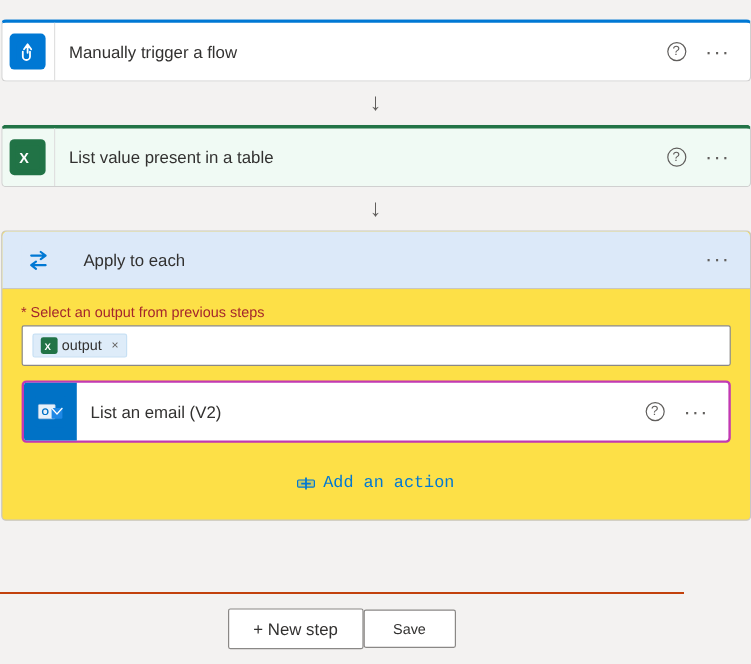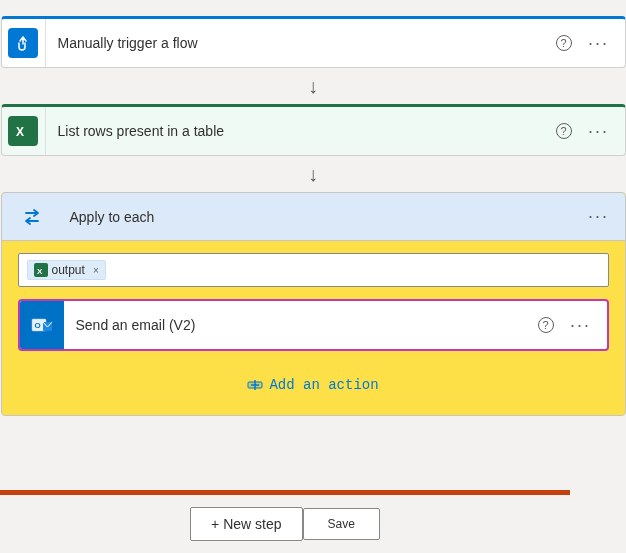--- a/index.html
+++ b/index.html
@@ -322,7 +322,7 @@
         </svg>
       </div>
     </div>
-    <div class="step-card-title">List rows present in a table</div>
+    <div class="step-card-title">List value present in a table</div>
     <div class="step-card-actions">
       <button class="icon-btn">
         <span class="question-icon">?</span>

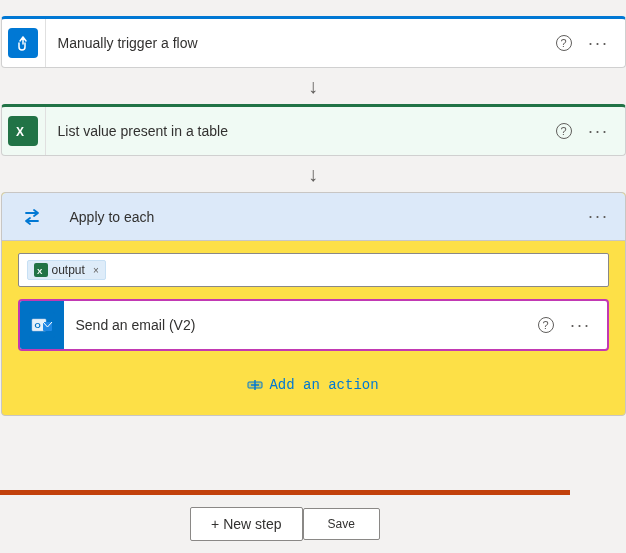--- a/index.html
+++ b/index.html
@@ -356,6 +356,7 @@
     </div>
 
     <div class="apply-card-body">
+      <div class="required-label">Select an output from previous steps</div>
 
       <div class="value-input-row">
         <div class="value-tag">

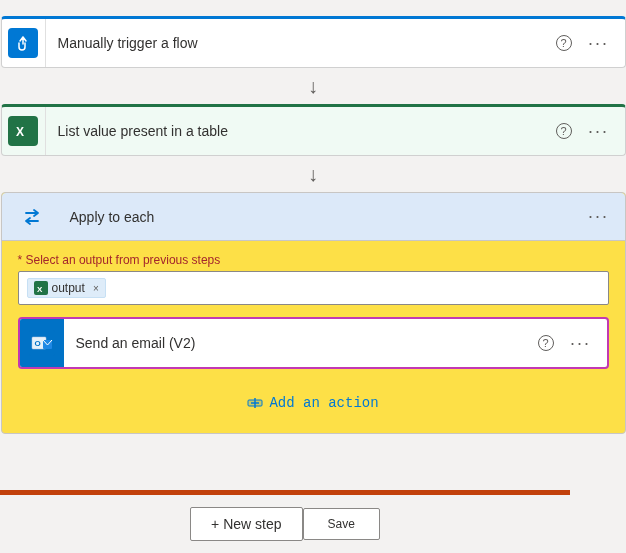--- a/index.html
+++ b/index.html
@@ -381,7 +381,7 @@
             <path d="M14 10l4.5 5 4.5-5" stroke="white" stroke-width="1" fill="none"></path>
           </svg>
         </div>
-        <div class="step-card-title">Send an email (V2)</div>
+        <div class="step-card-title">List an email (V2)</div>
         <div class="step-card-actions">
           <button class="icon-btn">
             <span class="question-icon">?</span>

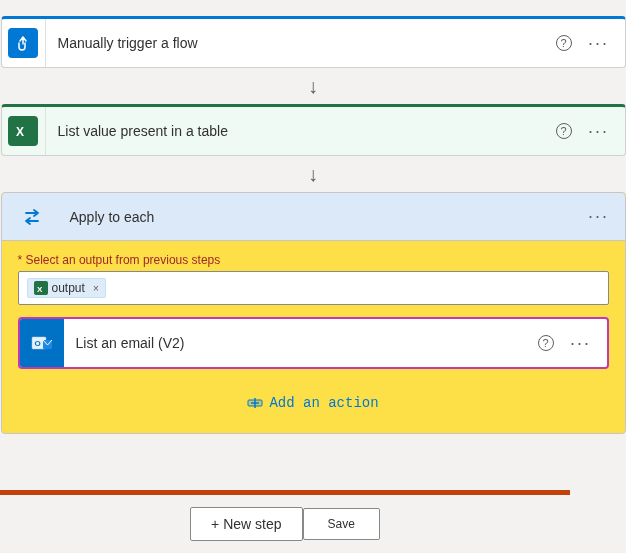--- a/index.html
+++ b/index.html
@@ -218,7 +218,7 @@
     .bottom-bar {
       width: 570px;
       background: #f3f2f1;
-      border-top: 5px solid #c2410c;
+      border-top: 2px solid #c2410c;
       display: flex;
       justify-content: center;
       align-items: center;

